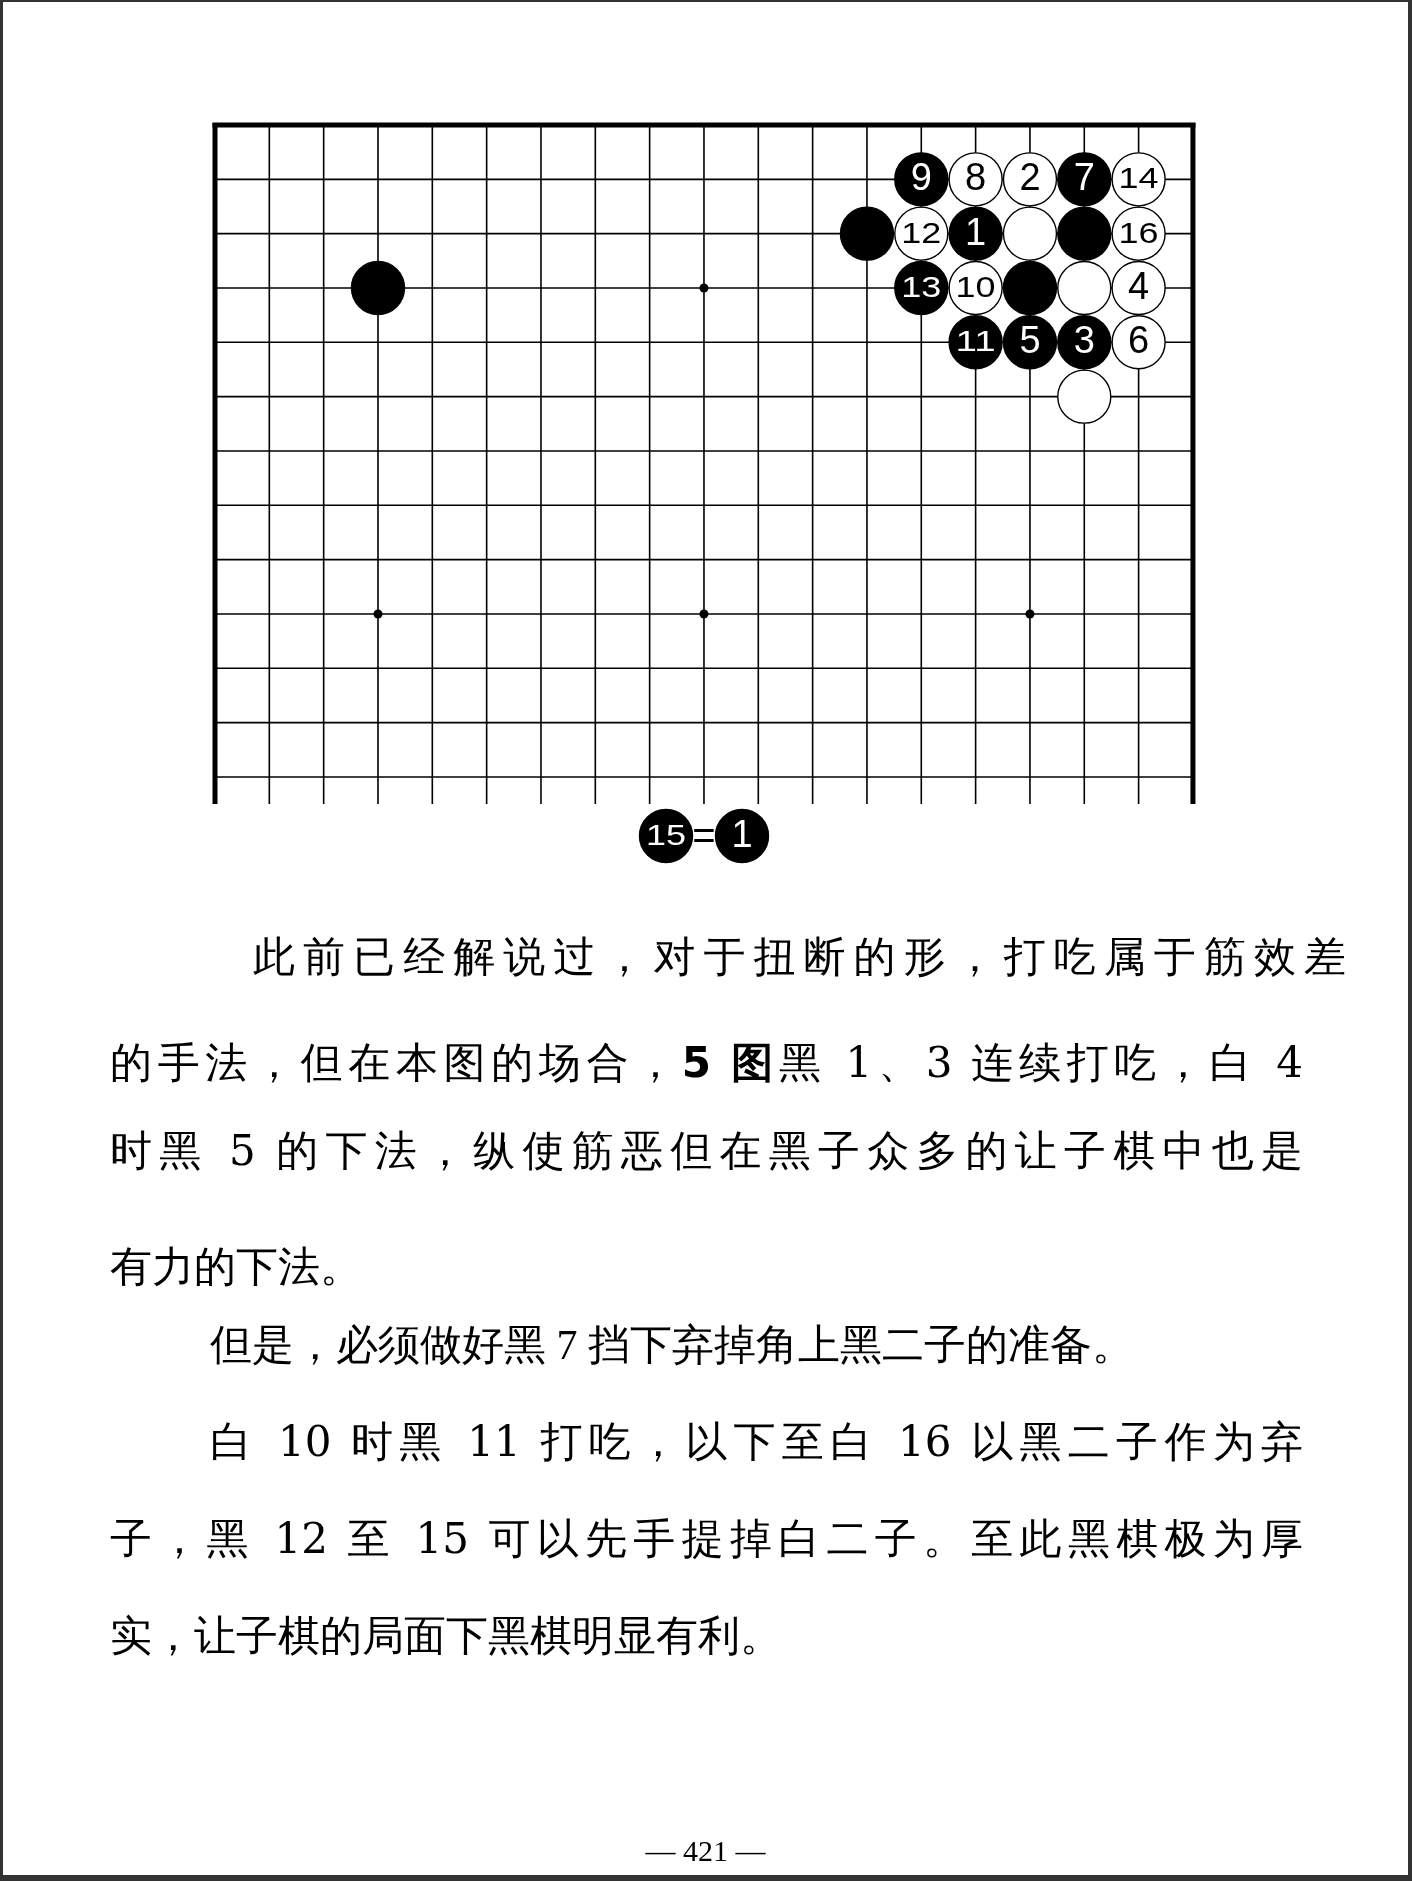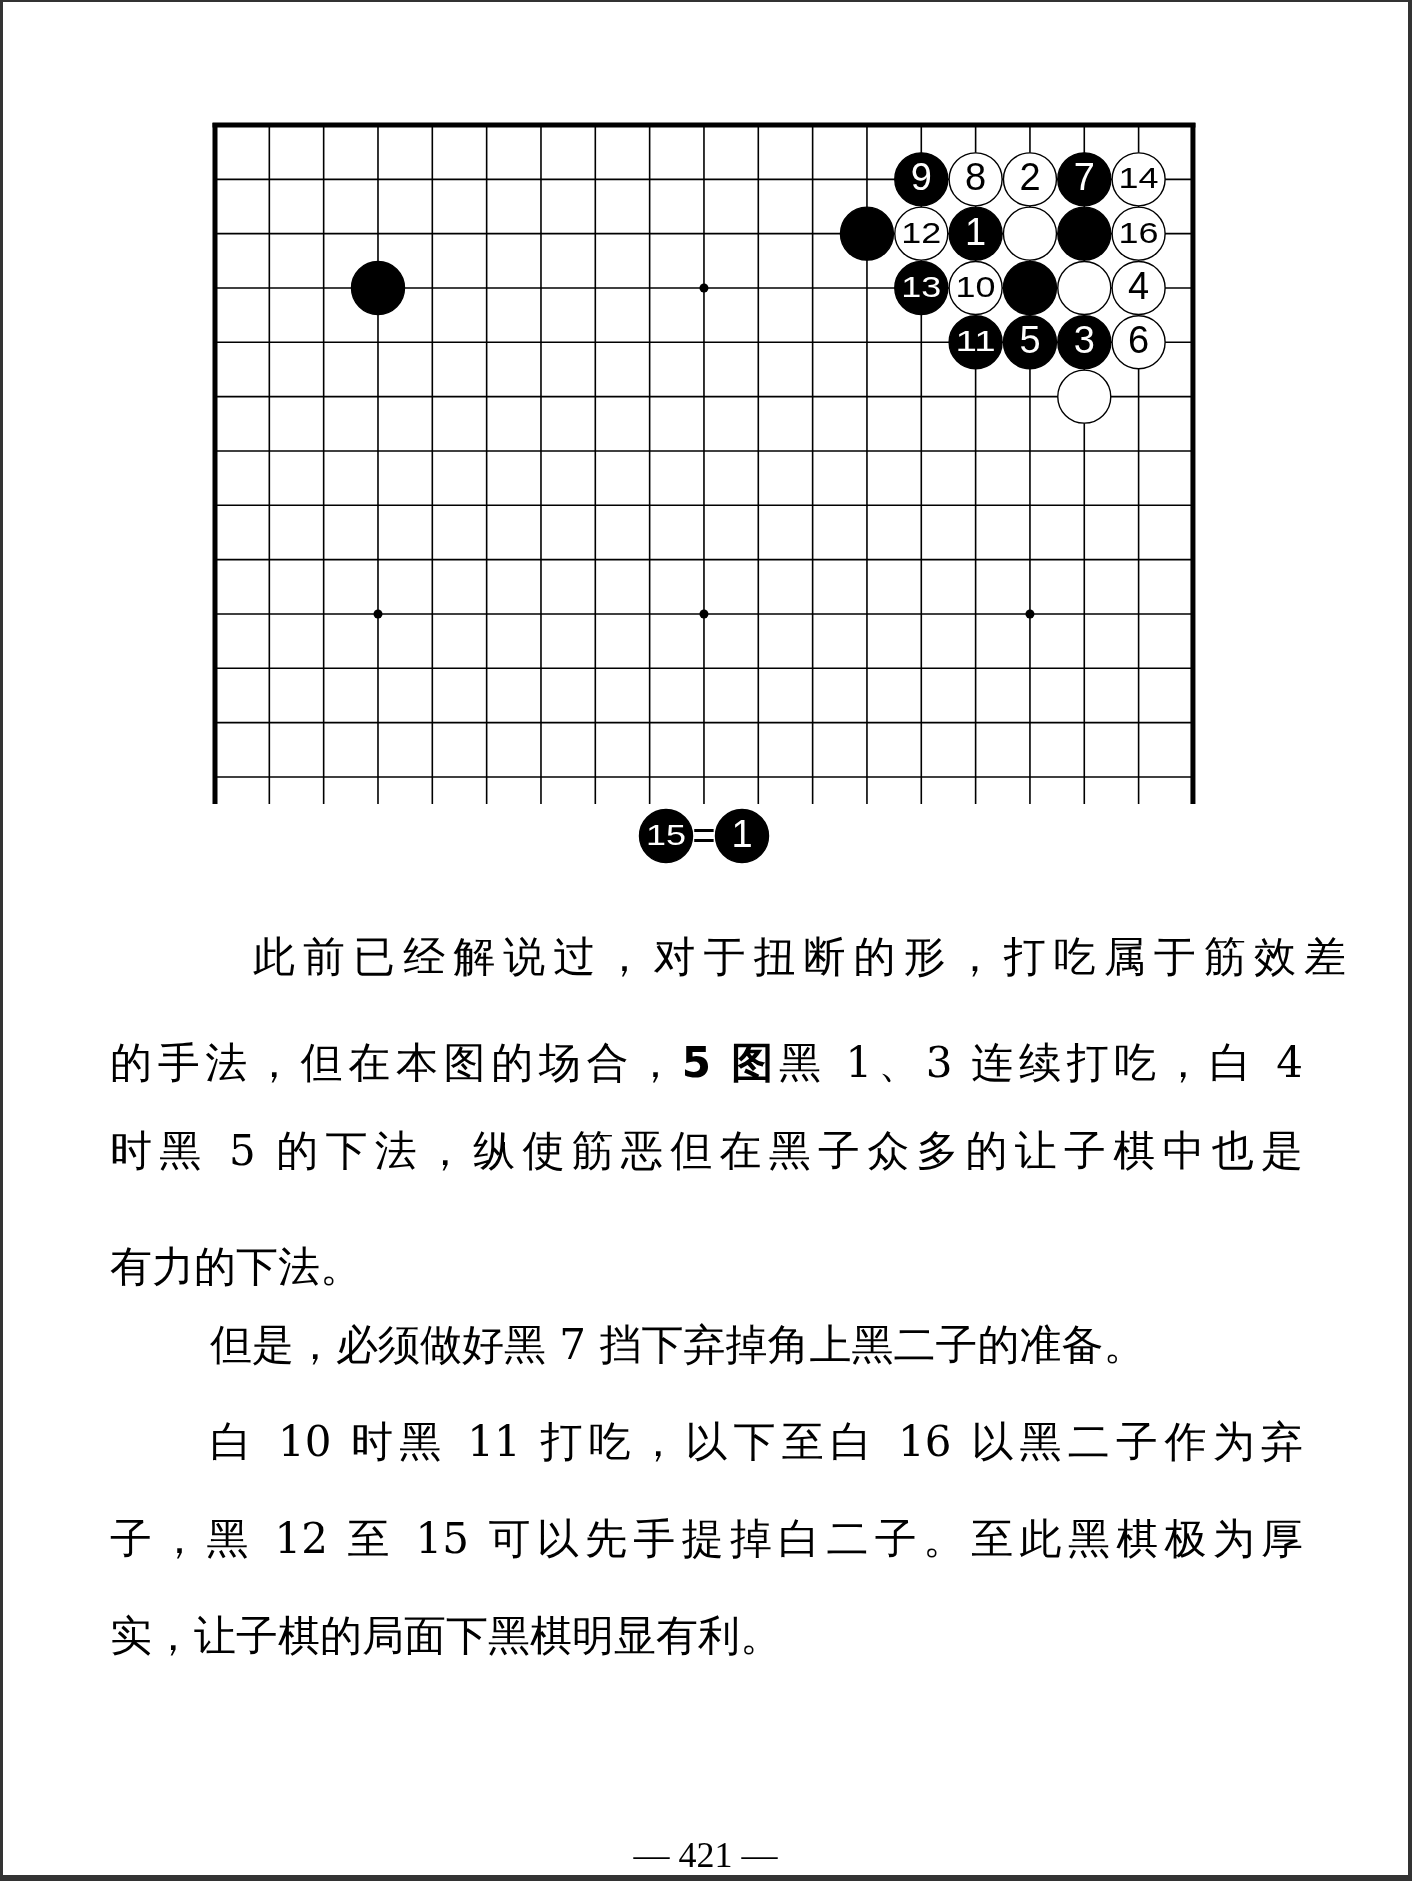--- a/index.html
+++ b/index.html
@@ -168,7 +168,7 @@
     <div class="line" style="top:1036px;"><span>的手法，但在本图的场合，</span><span class="bold">5 图</span><span>黑 1、3 连续打吃，白 4</span></div>
     <div class="line" style="top:1124px;"><span>时黑 5 的下法，纵使筋恶但在黑子众多的让子棋中也是</span></div>
     <div class="line last" style="top:1221px;margin-top:19px;"><span>有力的下法。</span></div>
-    <div class="line indent last" style="top:1318px;"><span>但是，必须做好黑 7 挡下弃掉角上黑二子的准备。</span></div>
+    <div class="line indent last" style="top:1318px;font-family:Liberation Serif, serif;"><span>但是，必须做好黑 7 挡下弃掉角上黑二子的准备。</span></div>
     <div class="line indent" style="top:1415px;"><span>白 10 时黑 11 打吃，以下至白 16 以黑二子作为弃</span></div>
     <div class="line" style="top:1512px;"><span>子，黑 12 至 15 可以先手提掉白二子。至此黑棋极为厚</span></div>
     <div class="line last" style="top:1609px;"><span>实，让子棋的局面下黑棋明显有利。</span></div>

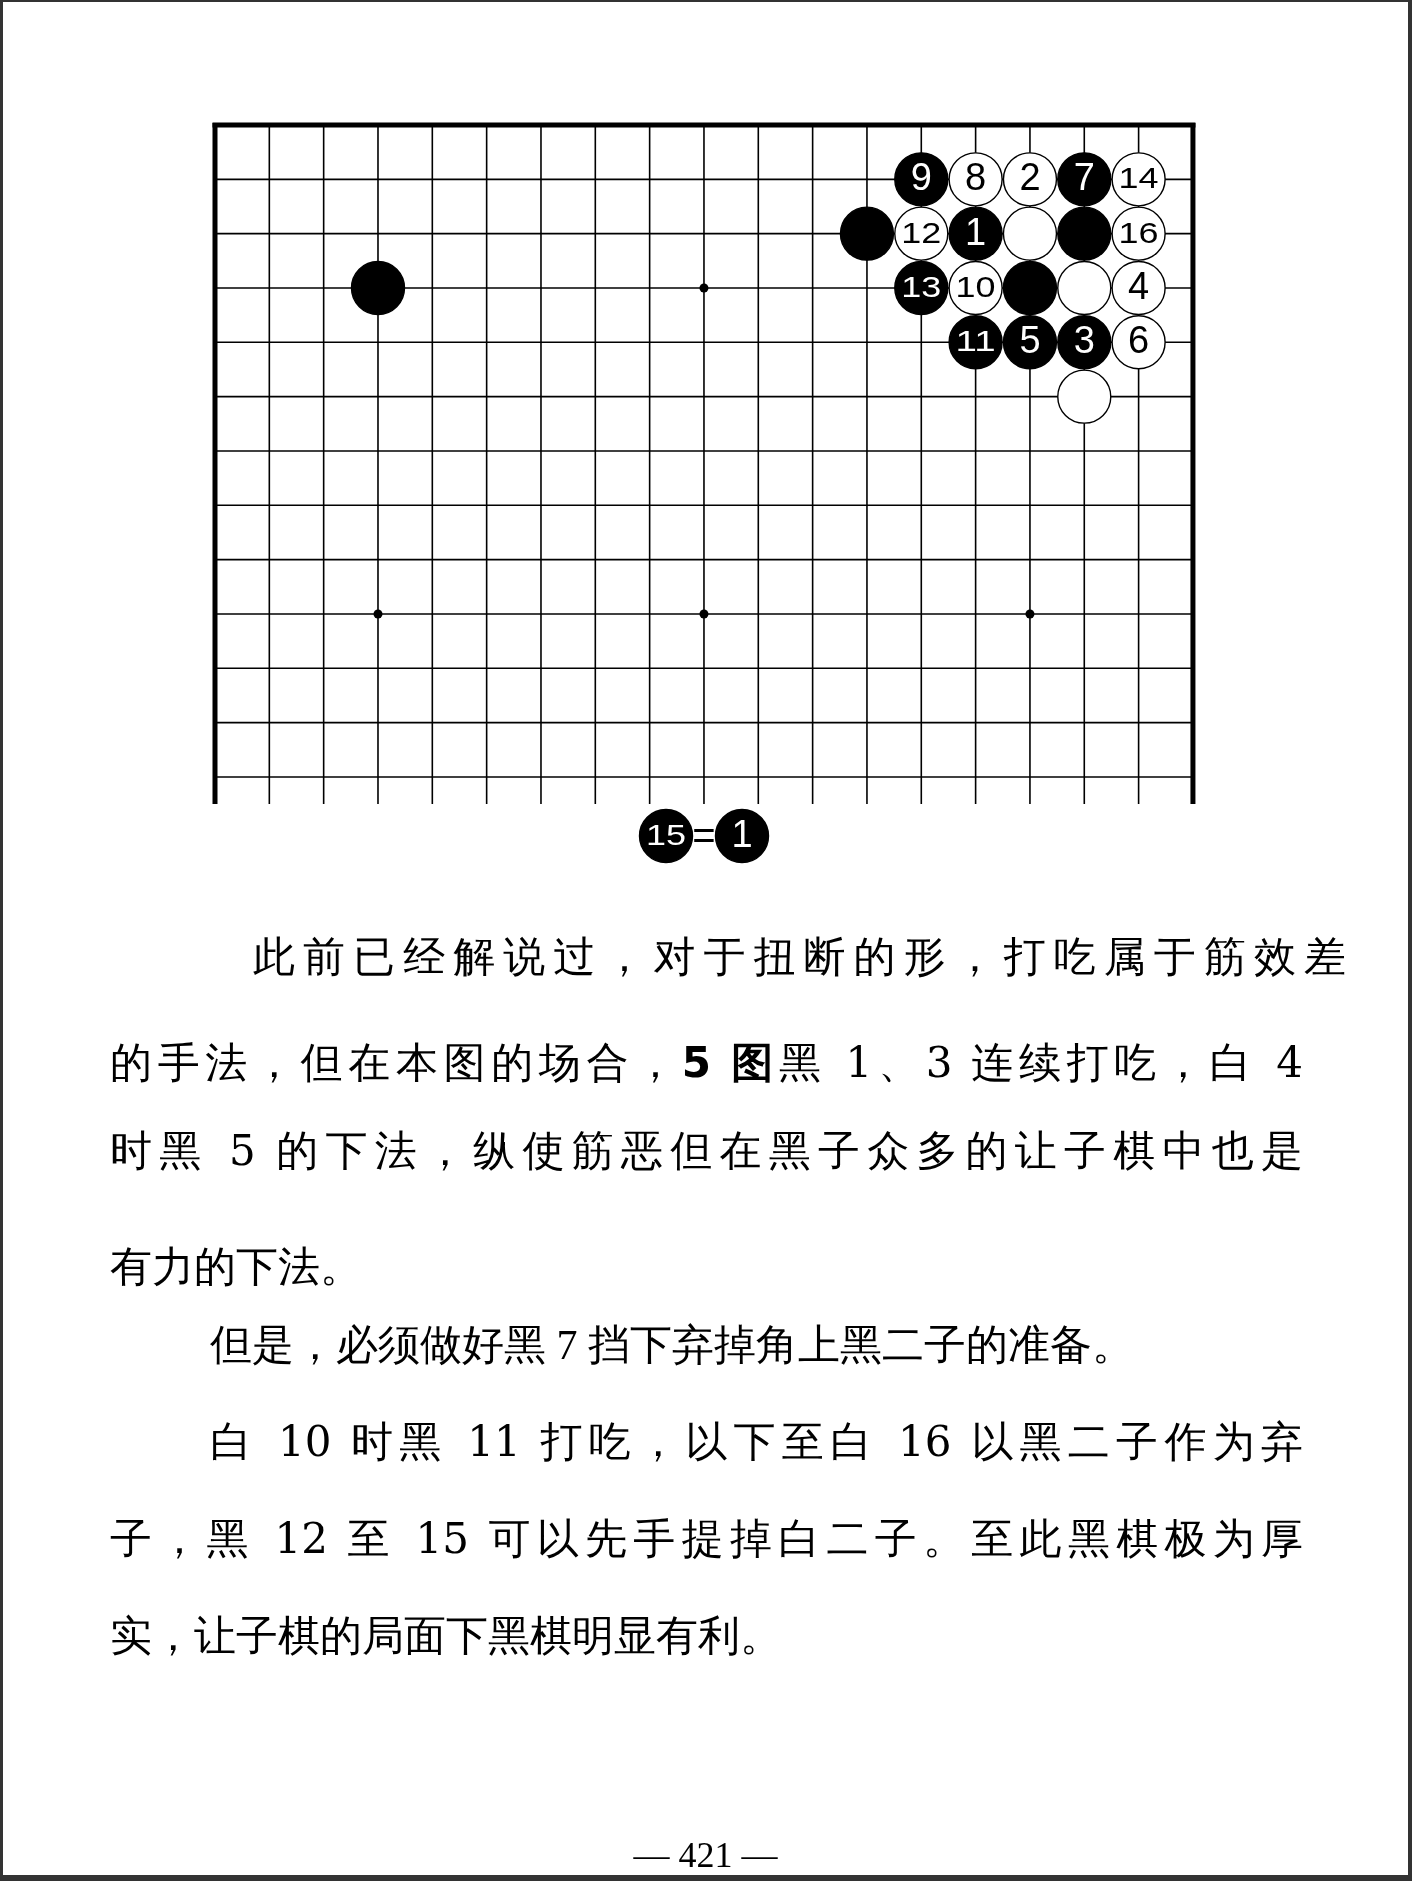--- a/index.html
+++ b/index.html
@@ -26,7 +26,7 @@
   .bold { font-weight: bold; font-family: "DejaVu Sans", "Liberation Sans", sans-serif; }
   .page-number {
     position: absolute; left: 0; width: 1405px; top: 1832px; text-align: center;
-    font-family: "Liberation Serif", "DejaVu Serif", serif; font-size: 36px; color: #000;
+    font-family: "Liberation Serif", "DejaVu Serif", serif; font-size: 30px; color: #000;
   }
 </style>
 </head>

